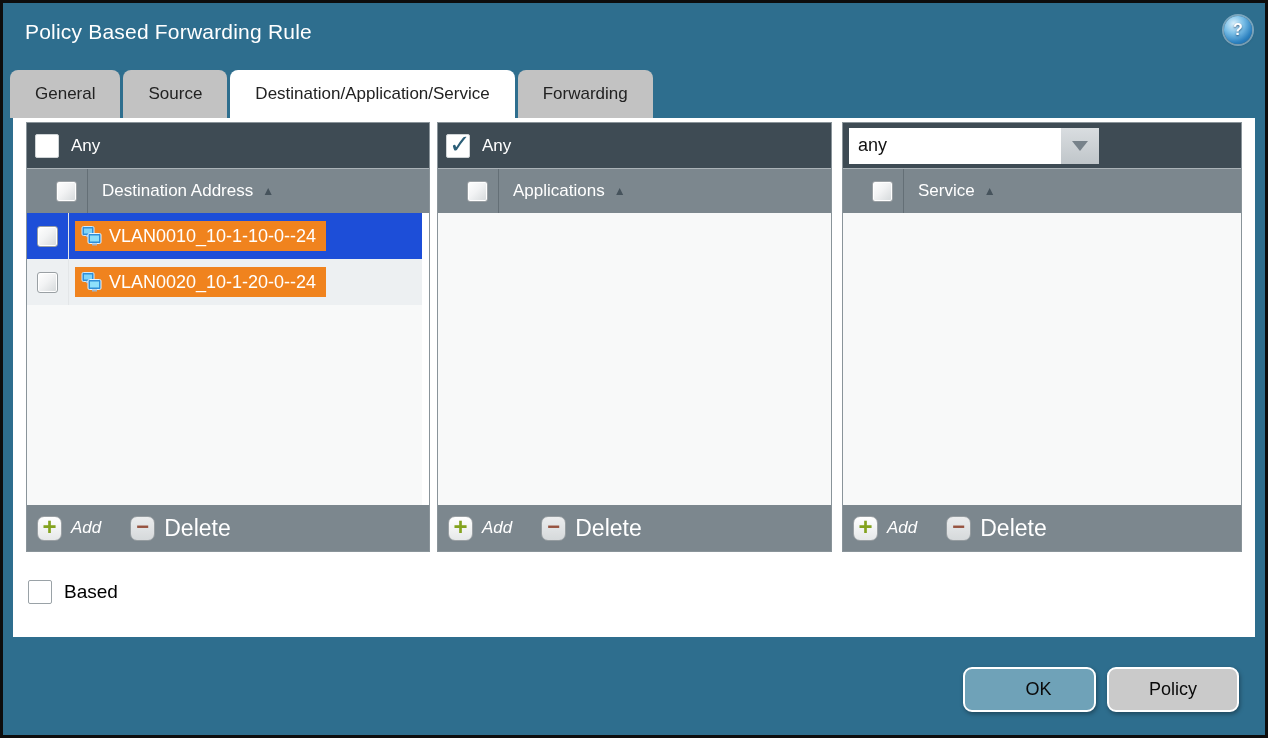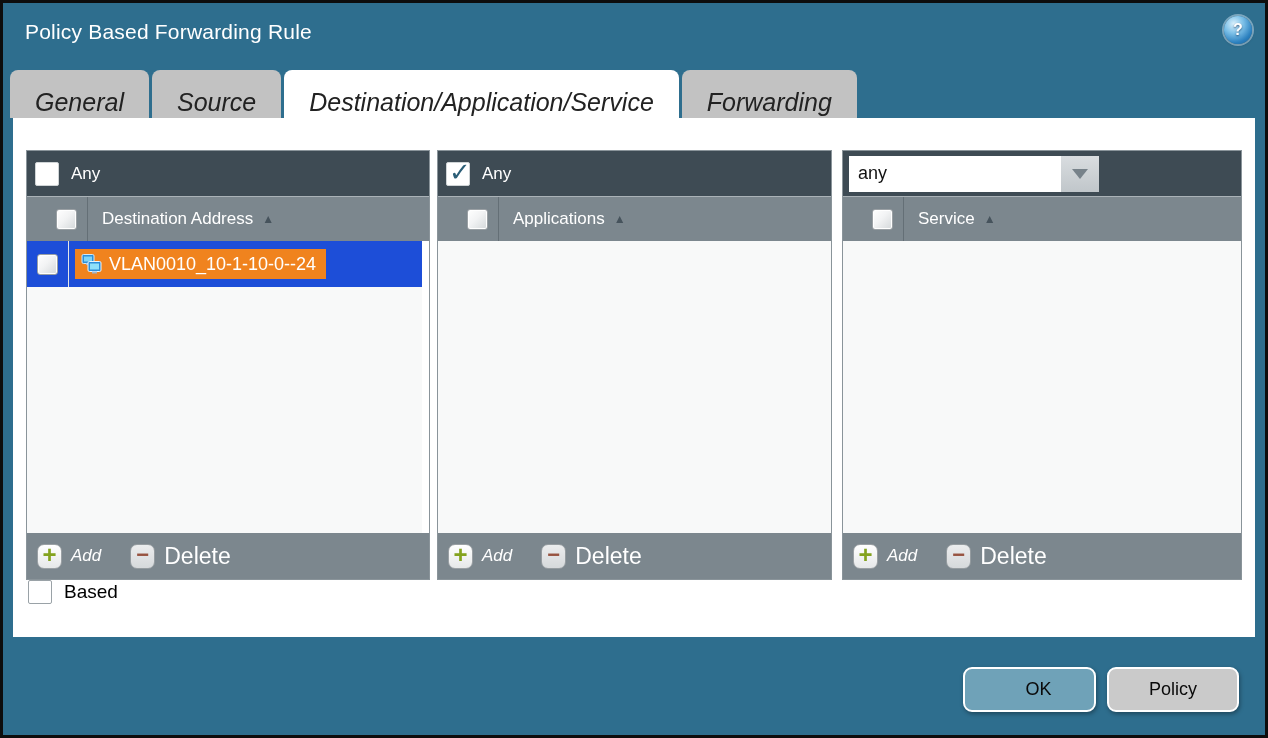--- a/index.html
+++ b/index.html
@@ -19,8 +19,8 @@
   .help span{color:#fff; font-size:16px; font-weight:bold; text-shadow:0 1px 2px rgba(0,40,80,.7);}
 
   .tabs{position:absolute; left:7px; top:67px; display:flex; gap:3px; height:48px;}
-  .tab{height:48px; line-height:48px; padding:8px 25px; background:var(--tab-gray); color:#222;
-       font-size:25px; border-radius:8px 8px 0 0; cursor:pointer; white-space:nowrap;font-style:italic;}
+  .tab{height:48px; line-height:48px; padding:0 25px; background:var(--tab-gray); color:#222;
+       font-size:17px; border-radius:8px 8px 0 0; cursor:pointer; white-space:nowrap;}
   .tab.active{background:#fff; position:relative; z-index:3;}
 
   .content{position:absolute; left:10px; top:115px; width:1242px; height:519px; background:#fff; z-index:2;}

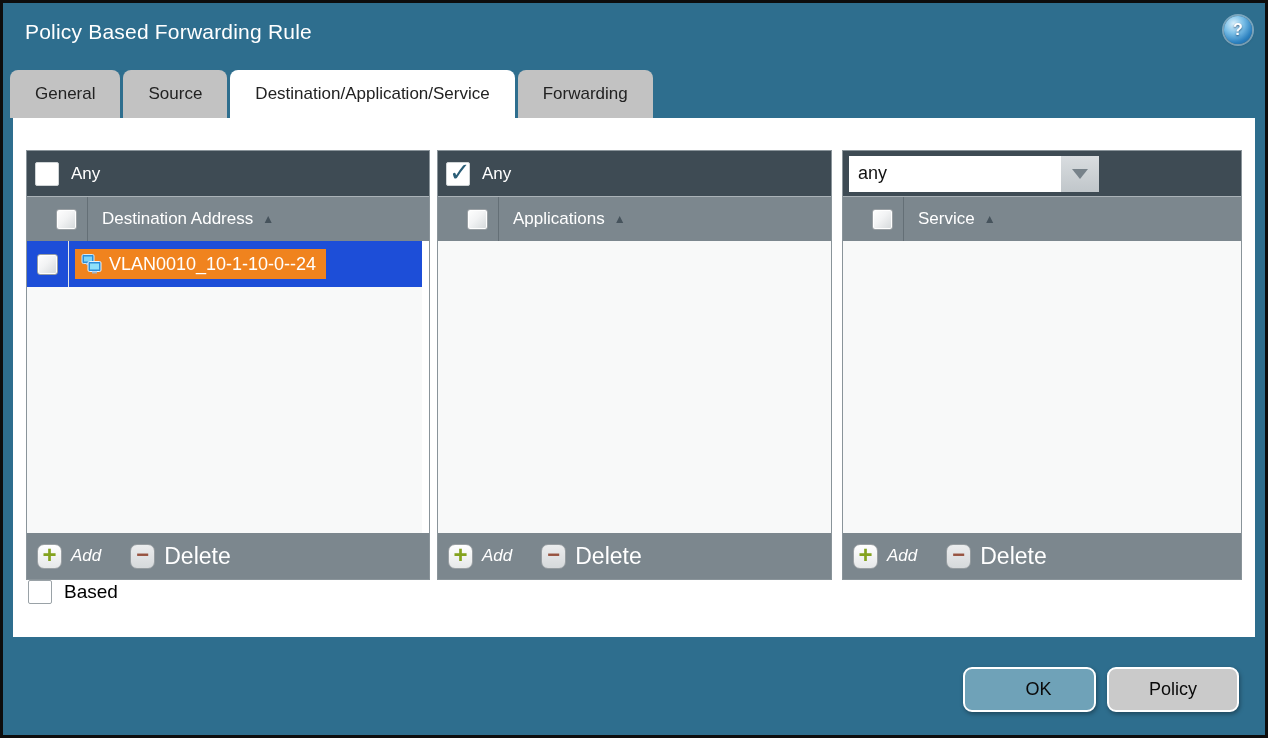--- a/index.html
+++ b/index.html
@@ -25,7 +25,7 @@
 
   .content{position:absolute; left:10px; top:115px; width:1242px; height:519px; background:#fff; z-index:2;}
 
-  .panel{position:absolute; top:32px; height:430px; display:flex; flex-direction:column;
+  .panel{position:absolute; top:4px; height:430px; display:flex; flex-direction:column;
          border:1px solid var(--panel-border); background:var(--body-bg);}
   .panel.p1{left:13px;  width:404px;}
   .panel.p2{left:424px; width:395px;}

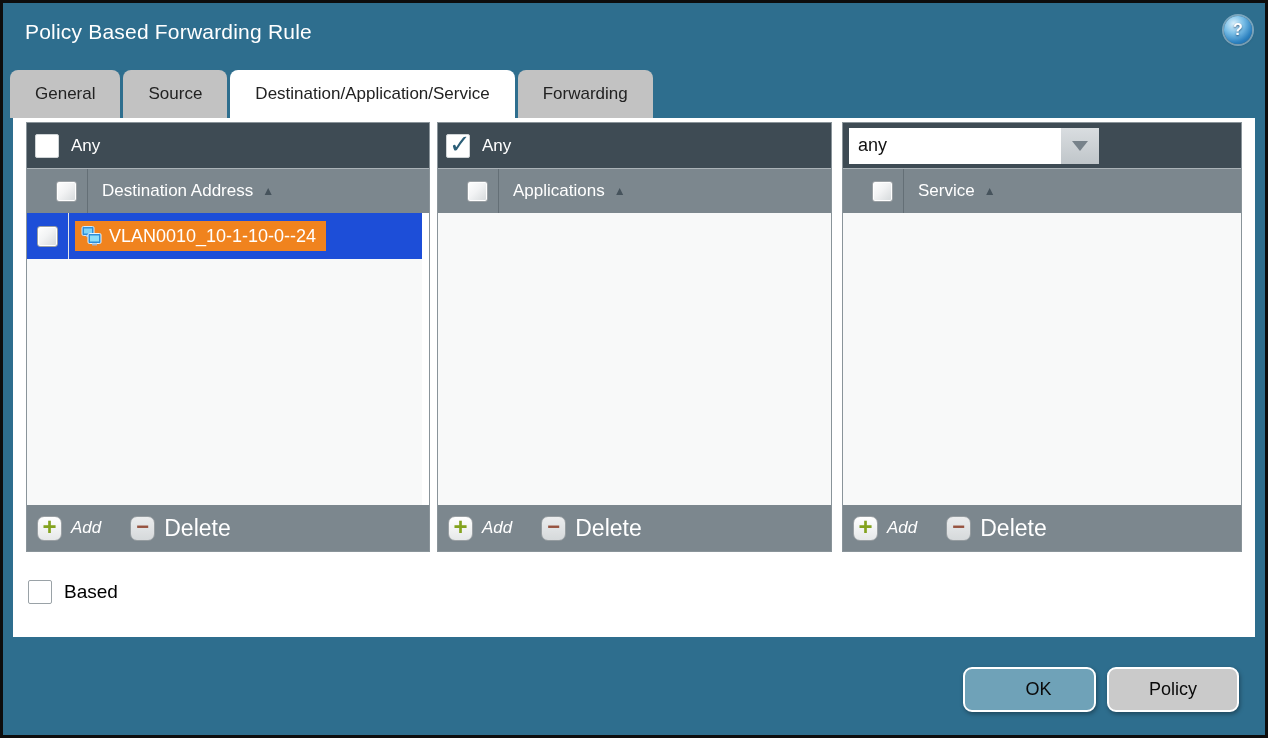--- a/index.html
+++ b/index.html
@@ -139,6 +139,22 @@
             <span>VLAN0010_10-1-10-0--24</span>
           </span>
         </div>
+        <div class="row r1">
+          <span class="cbcell">
+              <span class="cb3"></span>
+            </span>
+          <span class="chip">
+            <svg width="24" height="24" viewBox="0 0 24 24">
+              <rect x="3" y="2.5" width="12" height="9" rx="1.4" fill="#2F8FD8" stroke="#CFE9FB" stroke-width="1"></rect>
+              <rect x="5" y="4.5" width="8" height="5" fill="#7FD4F7"></rect>
+              <rect x="7" y="11.5" width="4" height="1.6" fill="#9FB6CB"></rect>
+              <rect x="9" y="9.5" width="13" height="10" rx="1.4" fill="#2F8FD8" stroke="#E8F5FE" stroke-width="1"></rect>
+              <rect x="11" y="11.5" width="9" height="6" fill="#8FE0FA"></rect>
+              <rect x="13" y="19.5" width="5" height="2" fill="#9FB6CB"></rect>
+            </svg>
+            <span>VLAN0020_10-1-20-0--24</span>
+          </span>
+        </div>
         <div class="track"></div>
       </div>
       <div class="pfooter">

